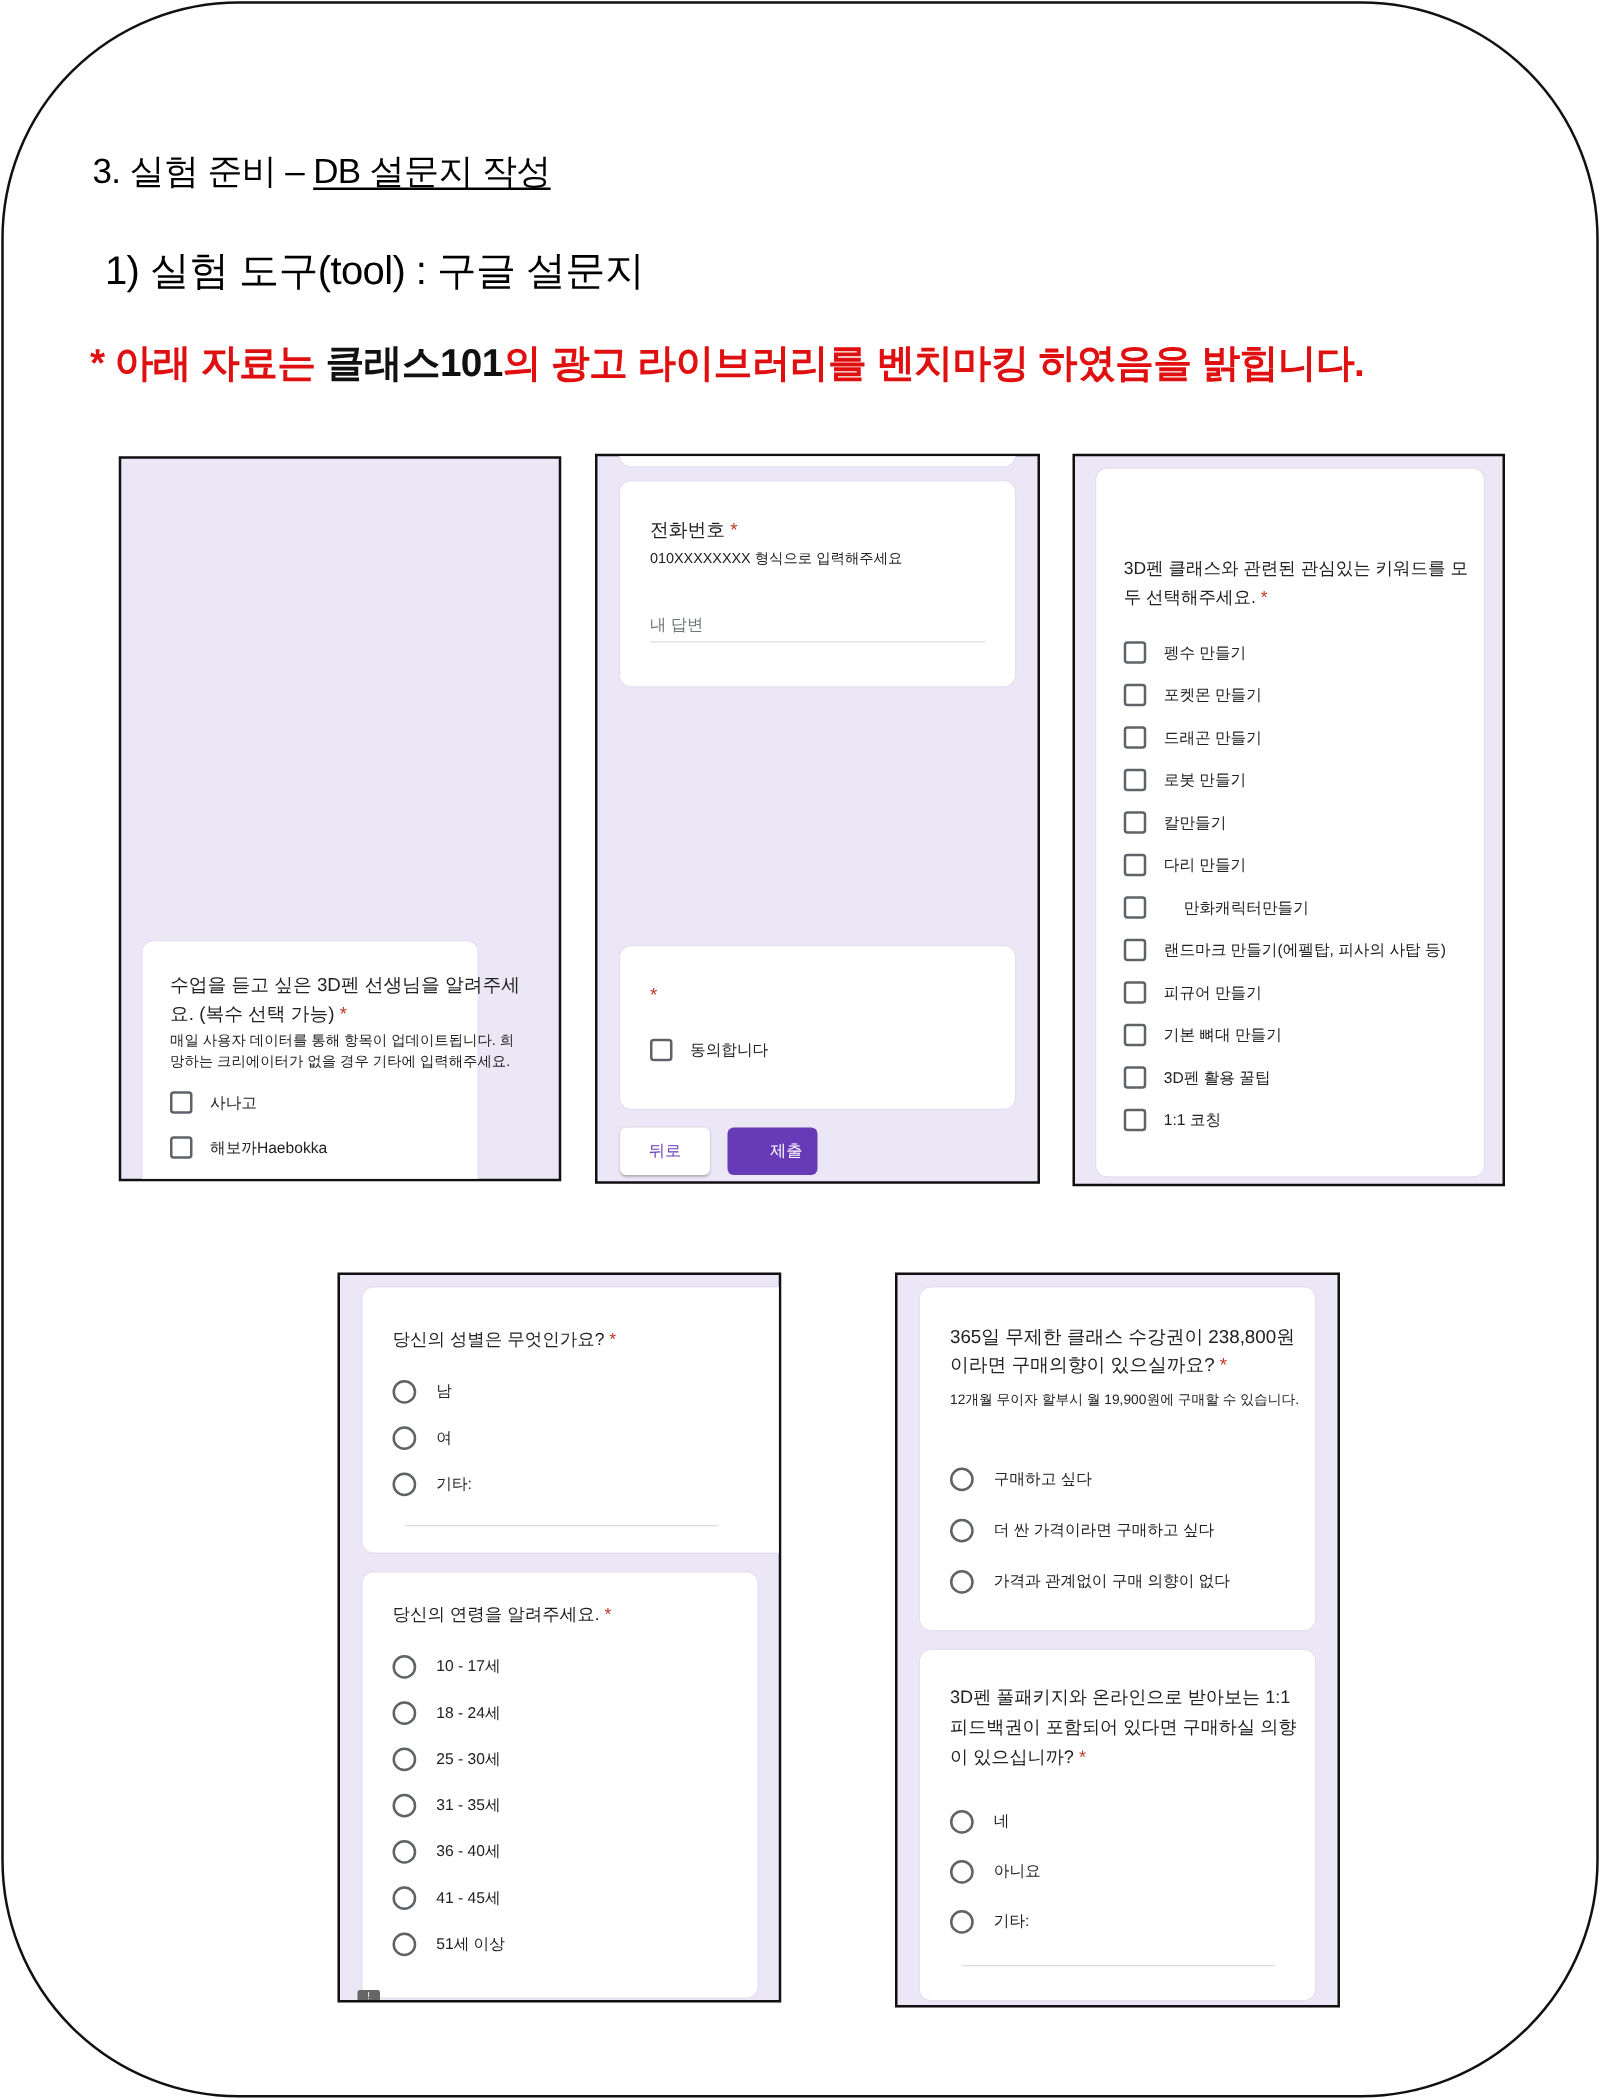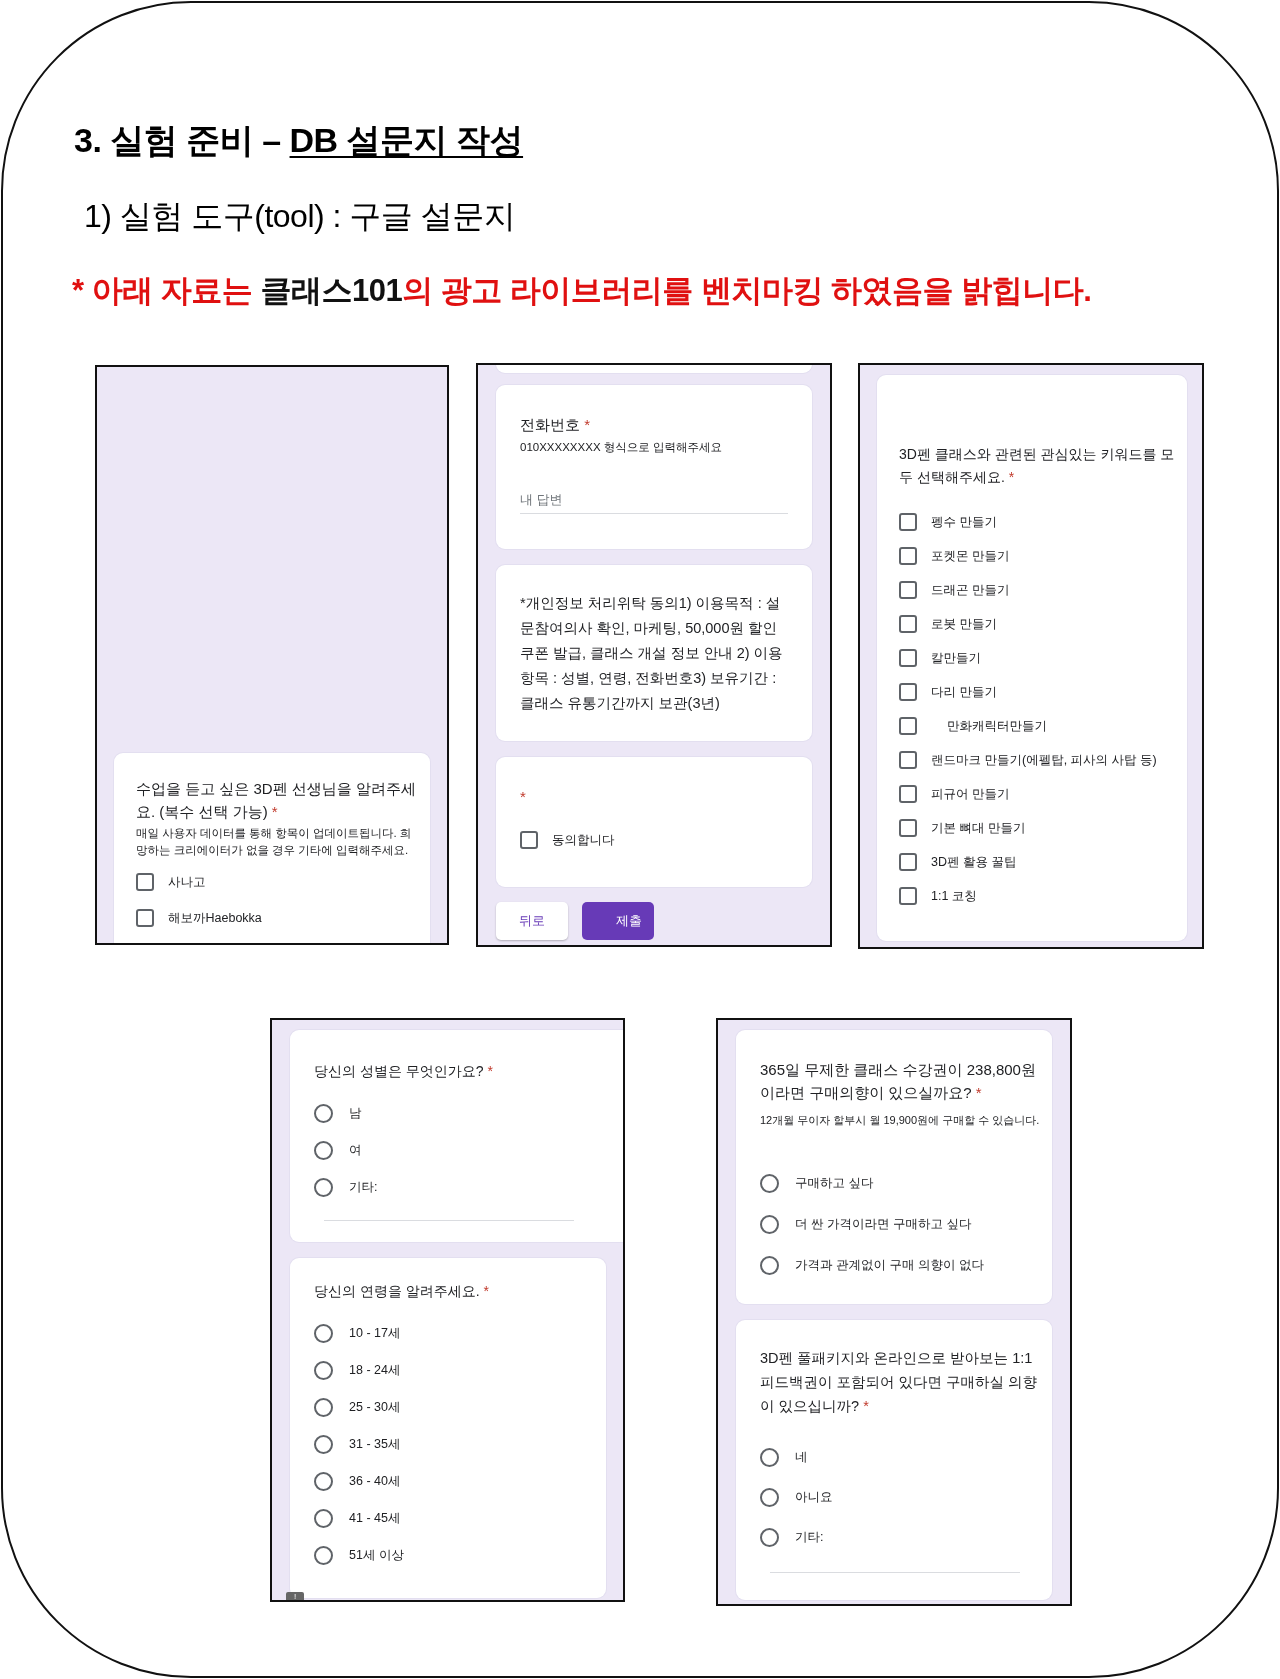--- a/index.html
+++ b/index.html
@@ -12,7 +12,7 @@
   }
 
   .heading {
-    position: absolute; left: 74px; top: 118px; font-size: 34px; font-weight: bold;
+    position: absolute; left: 74px; top: 118px; font-size: 28px; font-weight: normal;
     letter-spacing: -0.5px; color: #000;
   }
   .heading .u { text-decoration: underline; text-underline-offset: 4px; text-decoration-thickness: 2px; }

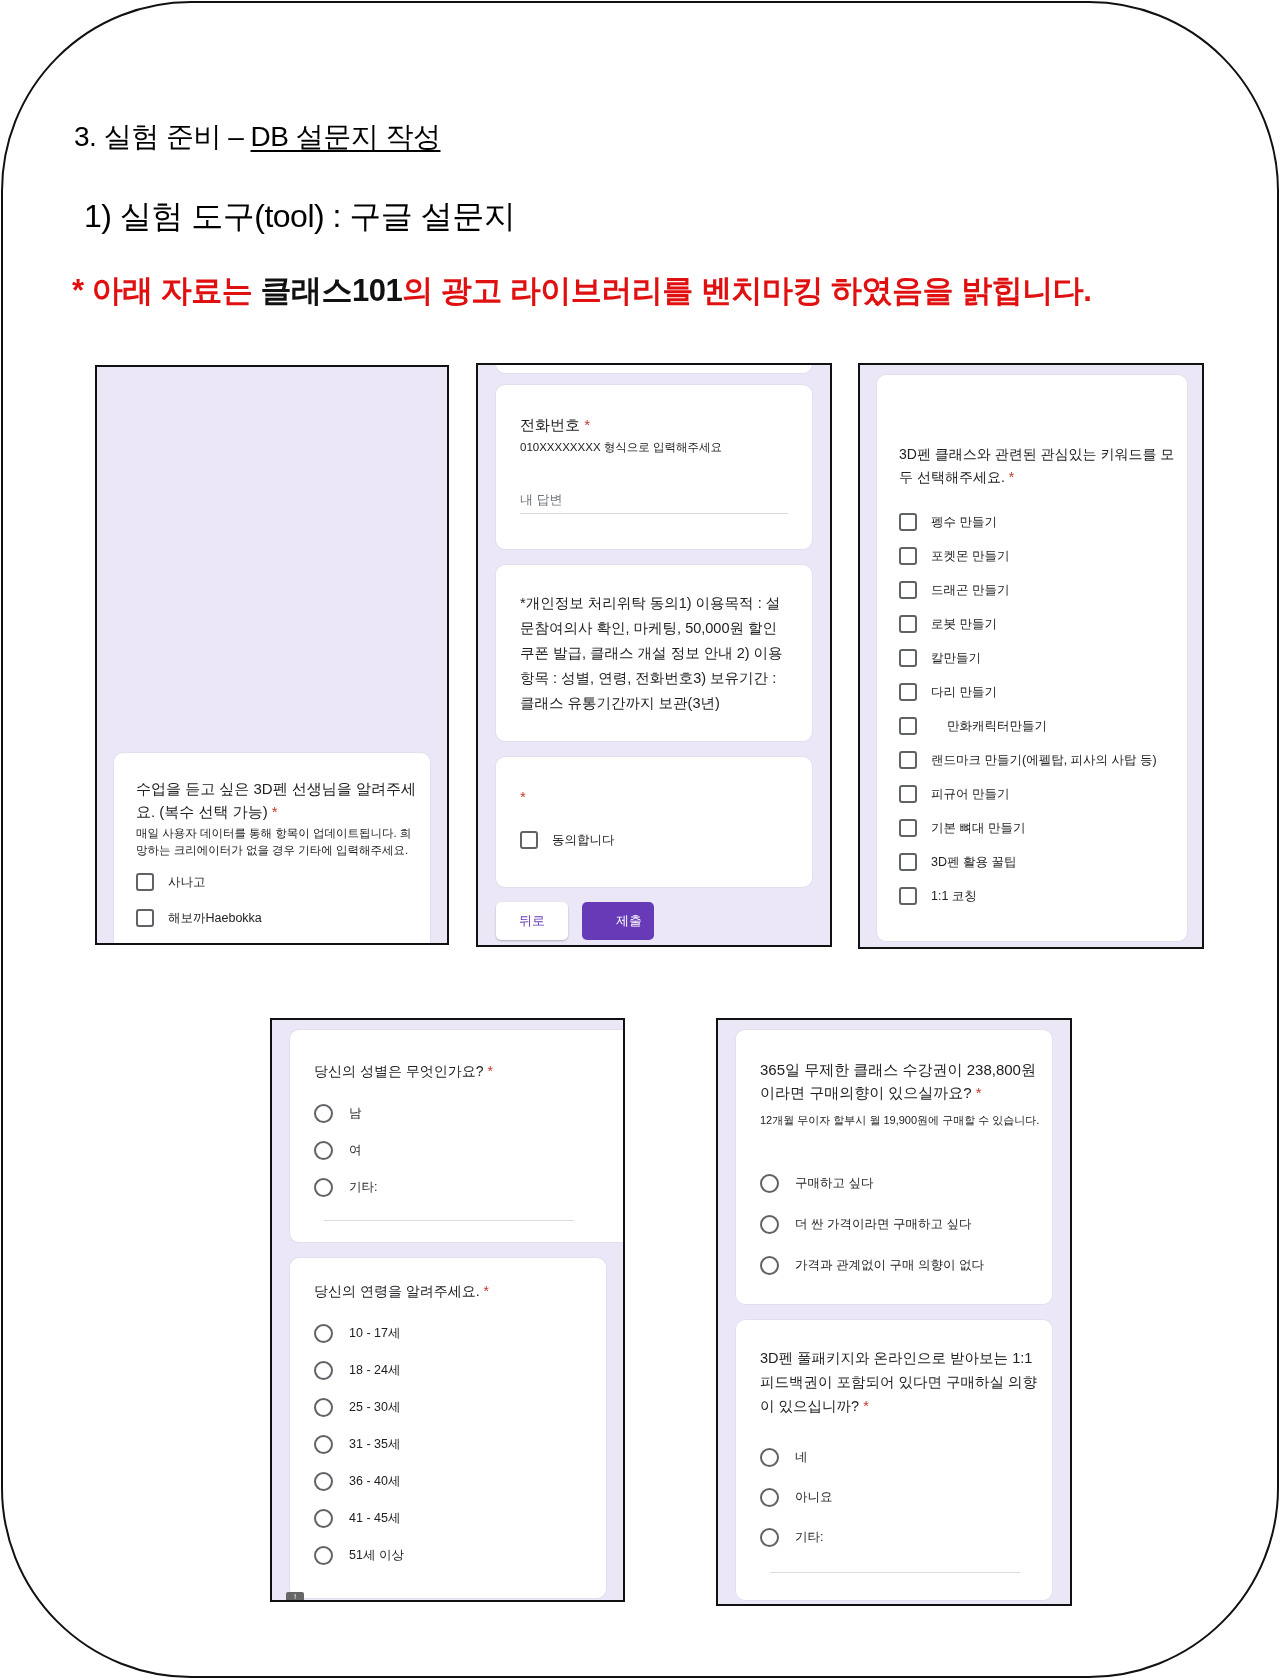--- a/index.html
+++ b/index.html
@@ -104,9 +104,6 @@
     <div class="placeholder" style="left:24px; top:106px;">내 답변</div>
     <div class="line-input" style="left:24px; top:128px; width:268px; height:1px;"></div>
   </div>
-  <div class="card" style="left:18px; top:200px; width:316px; height:176px;">
-    <div class="q-title" style="left:24px; top:26px; width:272px; font-size:14.5px; line-height:25px;">*개인정보 처리위탁 동의1) 이용목적 : 설문참여의사 확인, 마케팅, 50,000원 할인 쿠폰 발급, 클래스 개설 정보 안내 2) 이용항목 : 성별, 연령, 전화번호3) 보유기간 : 클래스 유통기간까지 보관(3년)</div>
-  </div>
   <div class="card" style="left:18px; top:392px; width:316px; height:130px;">
     <div class="q-title req" style="left:24px; top:28px; color:#c0392b;">*</div>
     <div class="opt" style="left:24px; top:74px;">

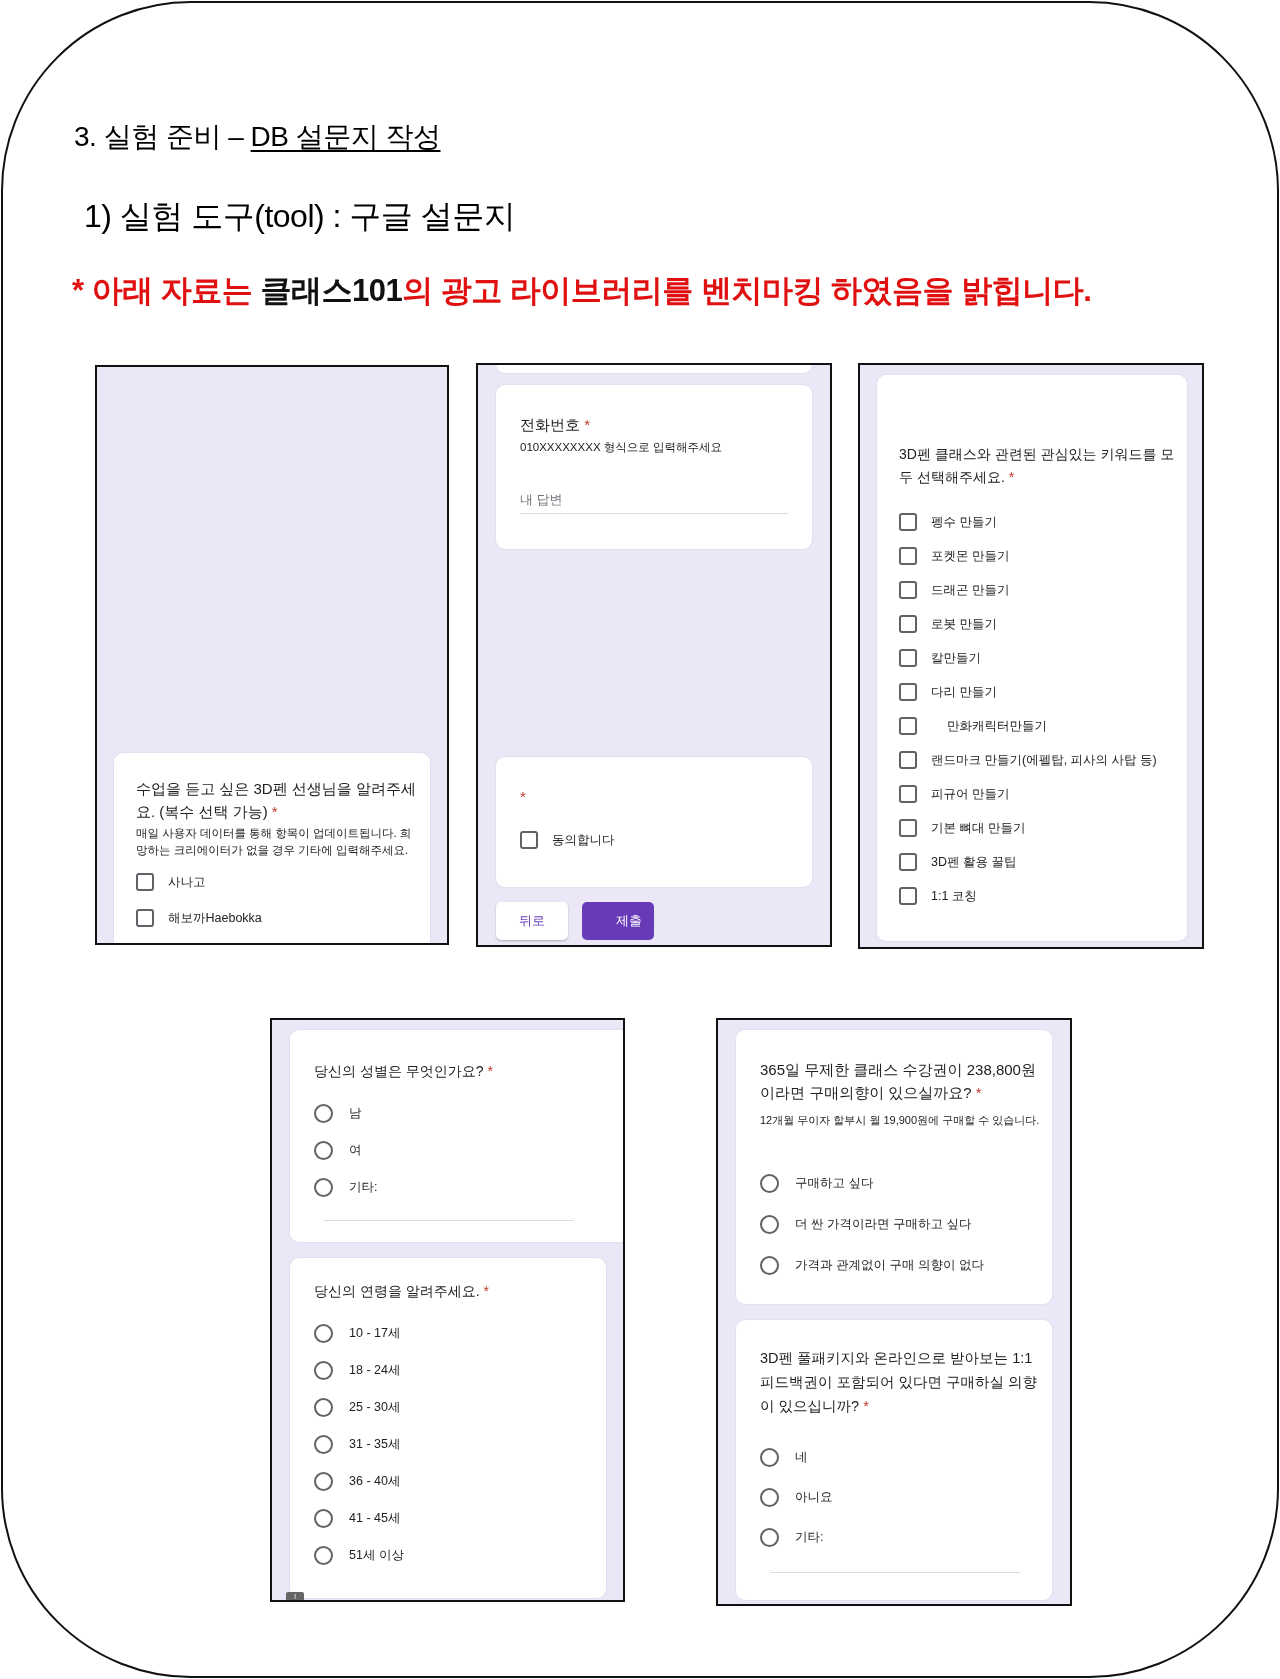--- a/index.html
+++ b/index.html
@@ -82,7 +82,7 @@
 <div class="notice"><span>* 아래 자료는 </span><span class="black">클래스101</span><span>의 광고 라이브러리를 벤치마킹 하였음을 밝힙니다.</span></div>
 
 <div class="panel" style="left:95px; top:365px; width:354px; height:580px;">
-  <div class="card" style="left:17px; top:386px; width:316px; height:210px;">
+  <div class="card" style="left:17px; top:386px; width:268px; height:210px;">
     <div class="q-title" style="left:22px; top:24px; width:280px;"><span>수업을 듣고 싶은 3D펜 선생님을 알려주세요. (복수 선택 가능)</span> <span class="req">*</span></div>
     <div class="q-help" style="left:22px; top:72px; width:280px;">매일 사용자 데이터를 통해 항목이 업데이트됩니다. 희망하는 크리에이터가 없을 경우 기타에 입력해주세요.</div>
     <div class="opt" style="left:22px; top:120px;">

